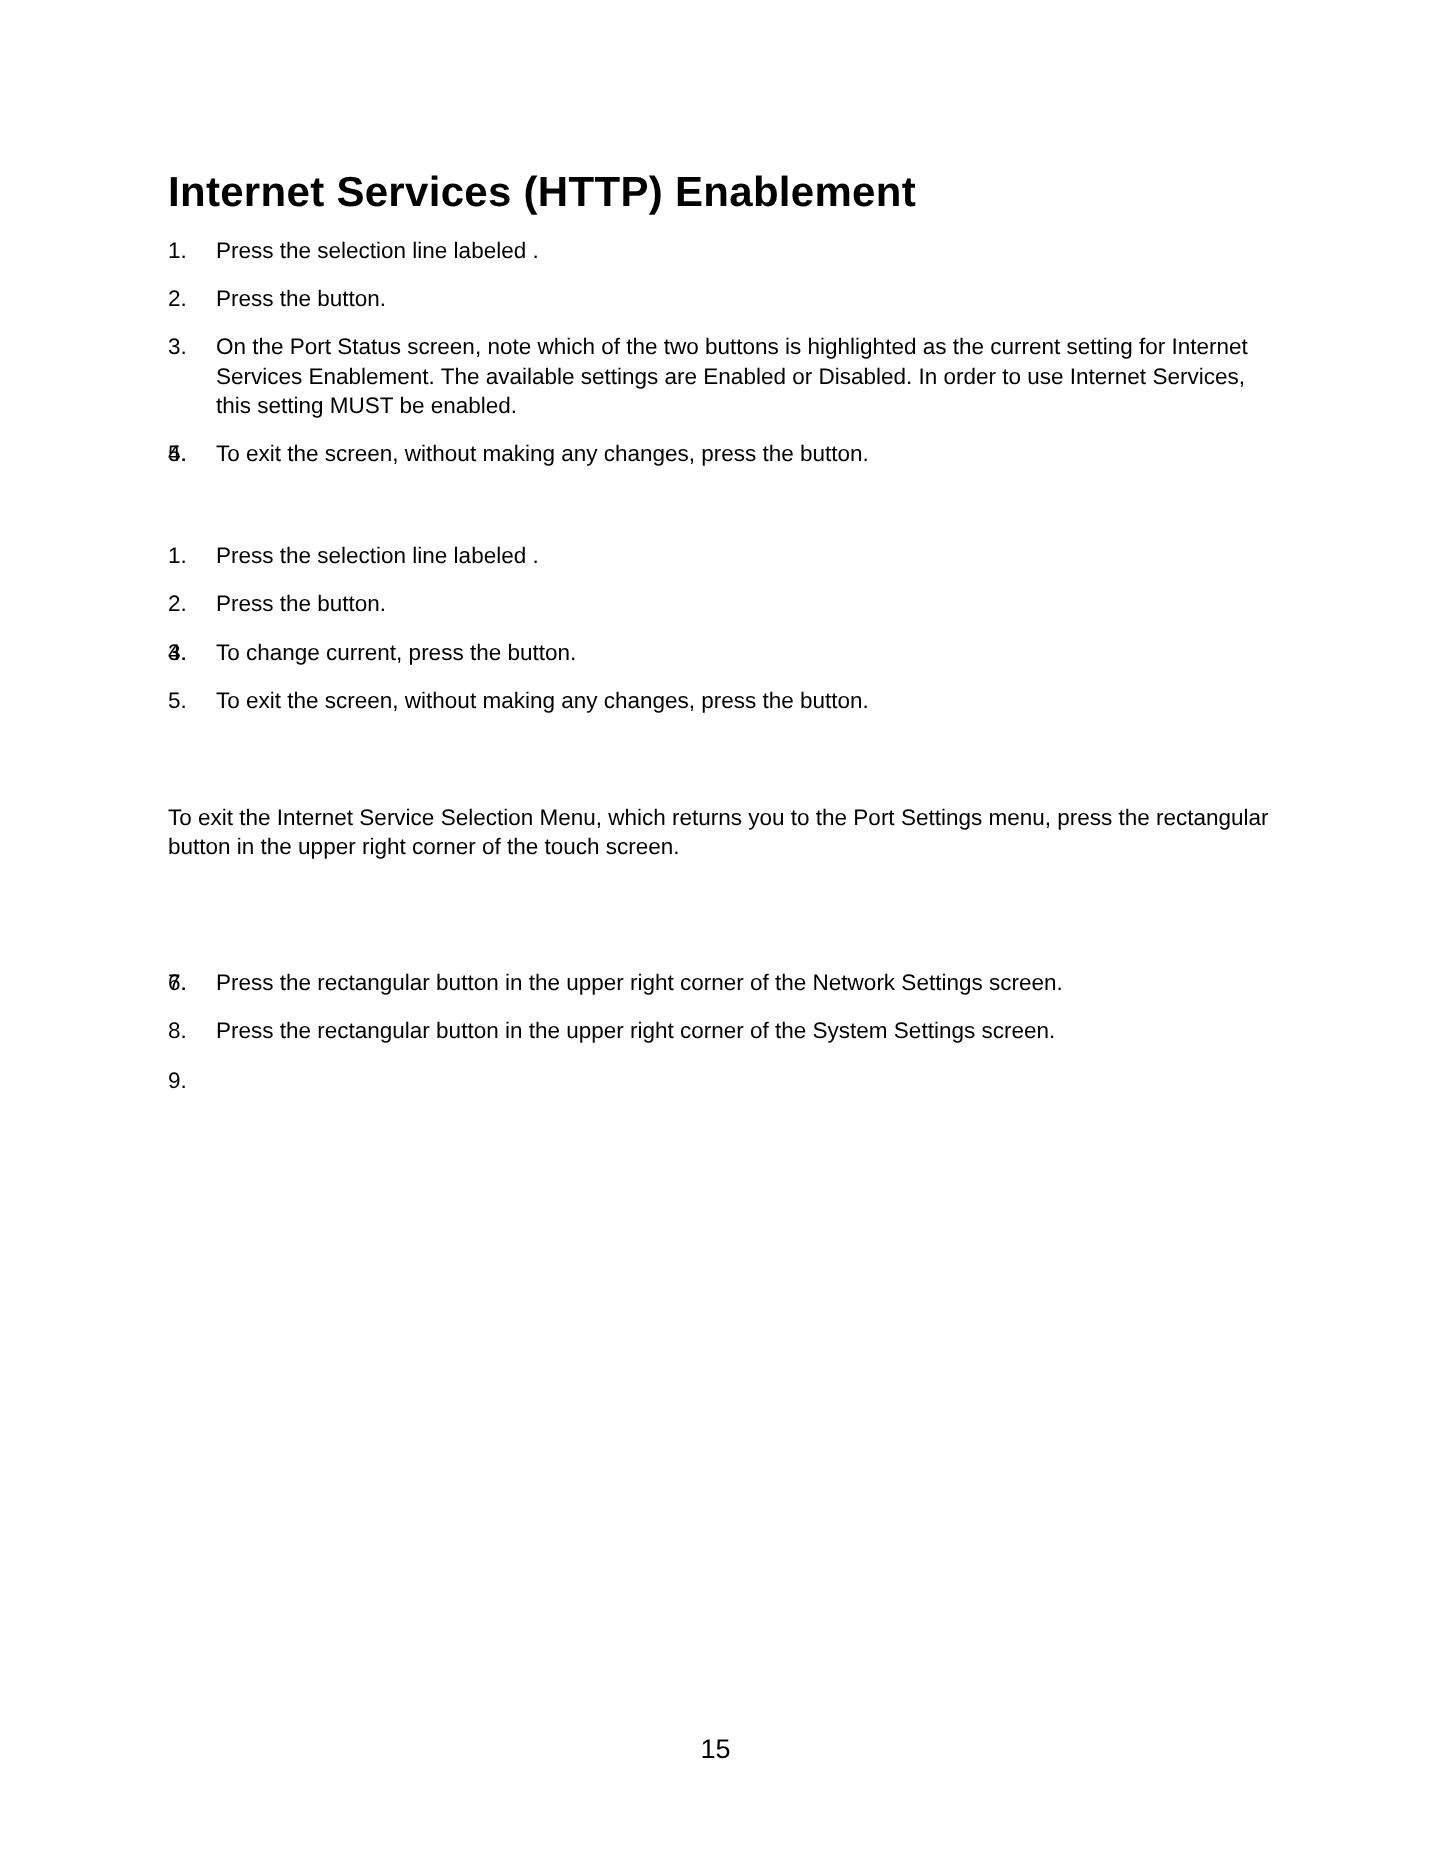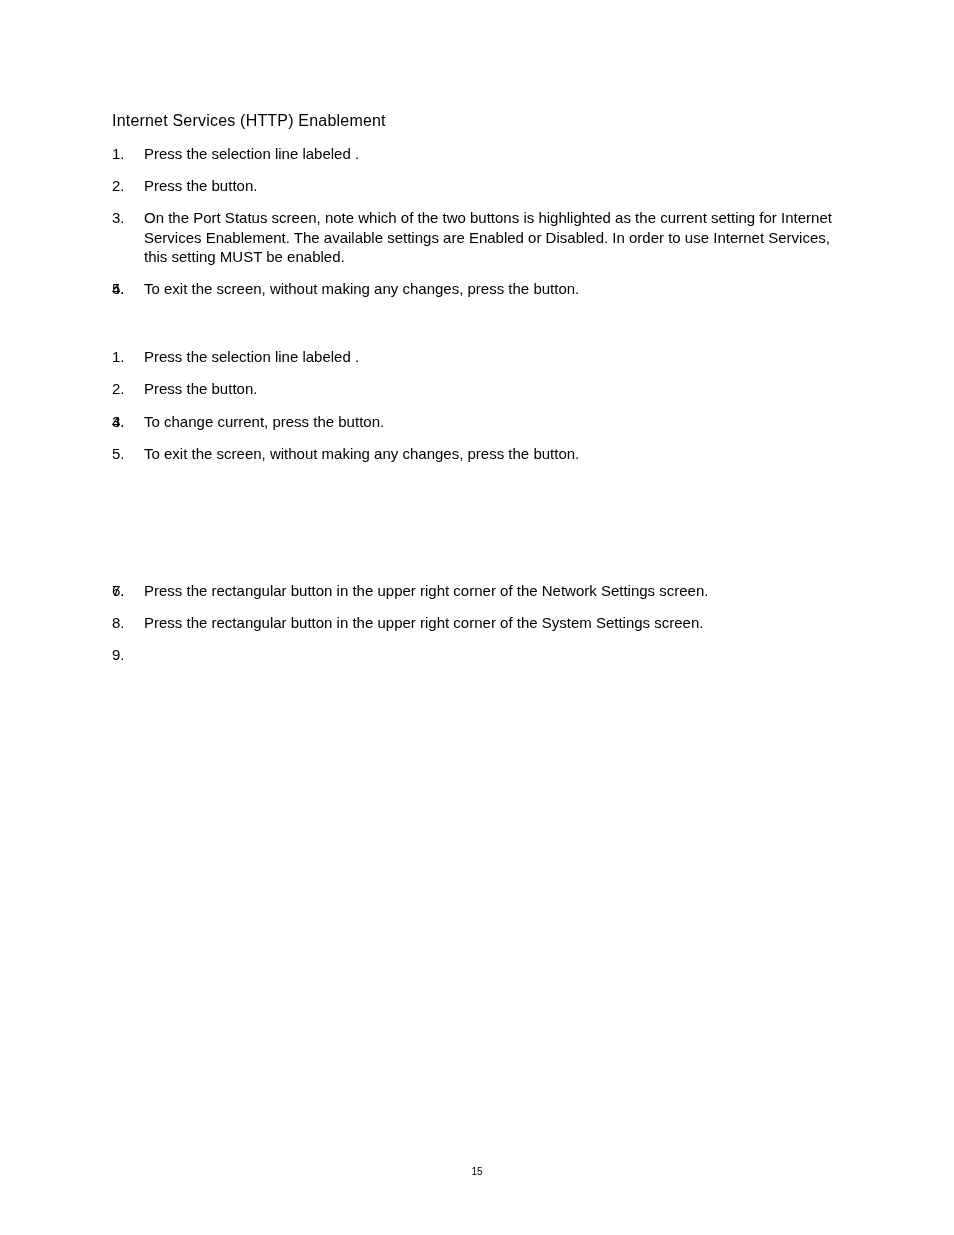--- a/index.html
+++ b/index.html
@@ -20,8 +20,8 @@
     position: relative;
   }
   .heading {
-    font-size: 16px;
-    font-weight: 400;
+    font-size: 28px;
+    font-weight: 700;
     margin: 0 0 14px 0;
     letter-spacing: 0.2px;
   }

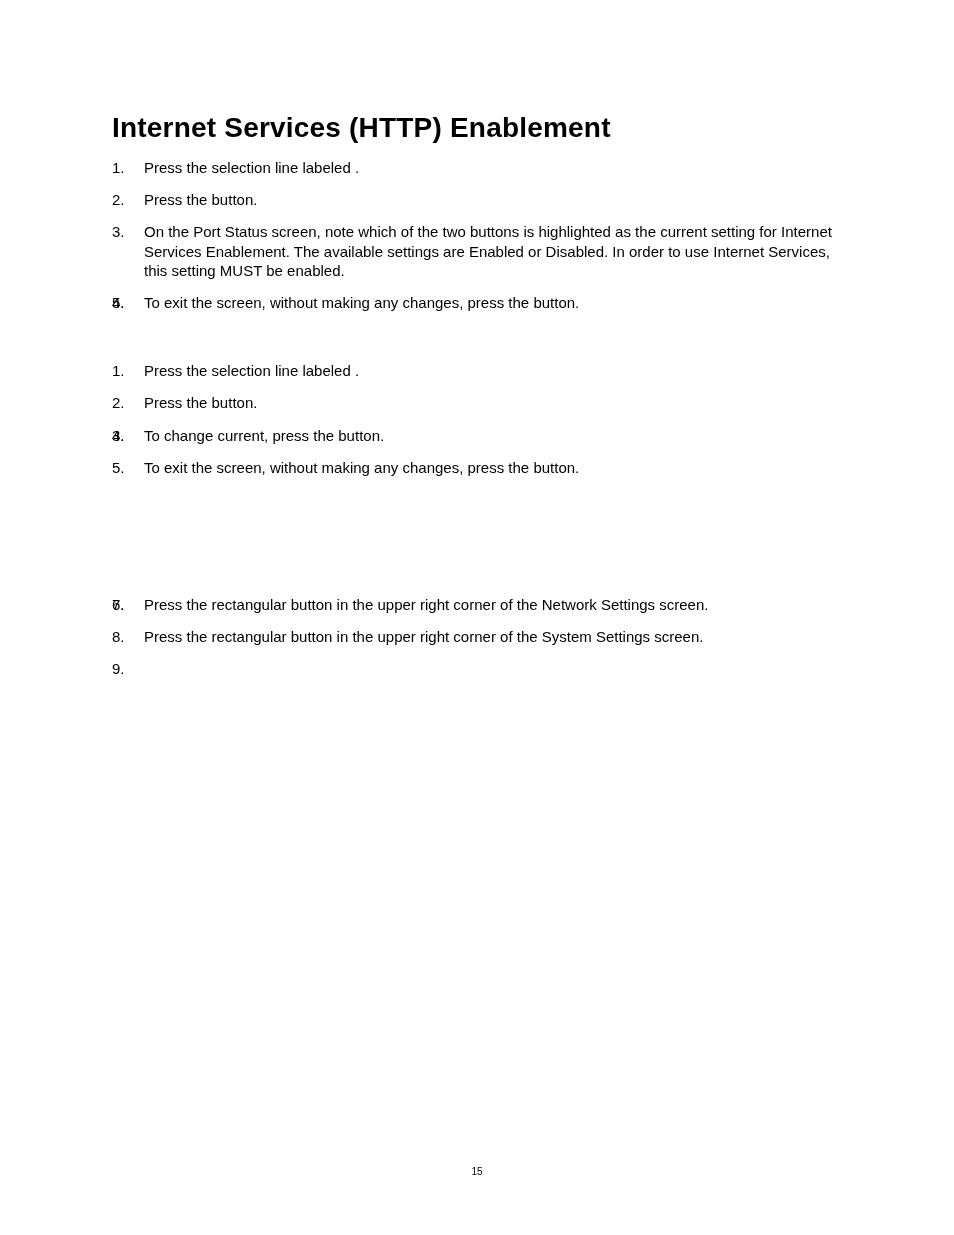--- a/index.html
+++ b/index.html
@@ -86,6 +86,7 @@
 
   <div class="spacer-lg"></div>
 
+  <p class="para">To exit the Internet Service Selection Menu, which returns you to the Port Settings menu, press the rectangular              button in the upper right corner of the touch screen.</p>
 
   <div class="spacer-lg"></div>
 

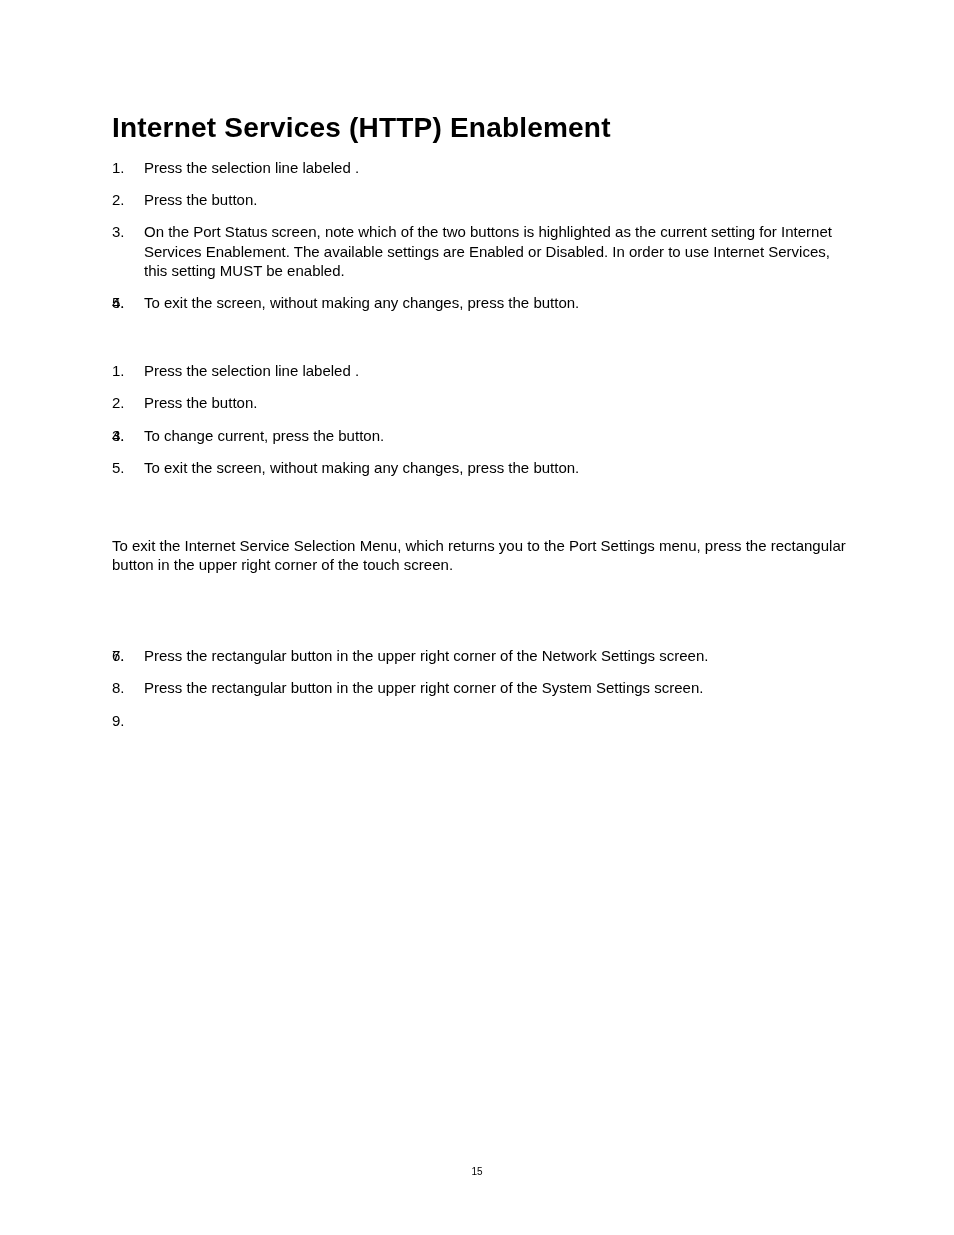--- a/index.html
+++ b/index.html
@@ -56,7 +56,7 @@
     left: 0;
     width: 954px;
     text-align: center;
-    font-size: 10px;
+    font-size: 18px;
   }
 </style>
 </head>

